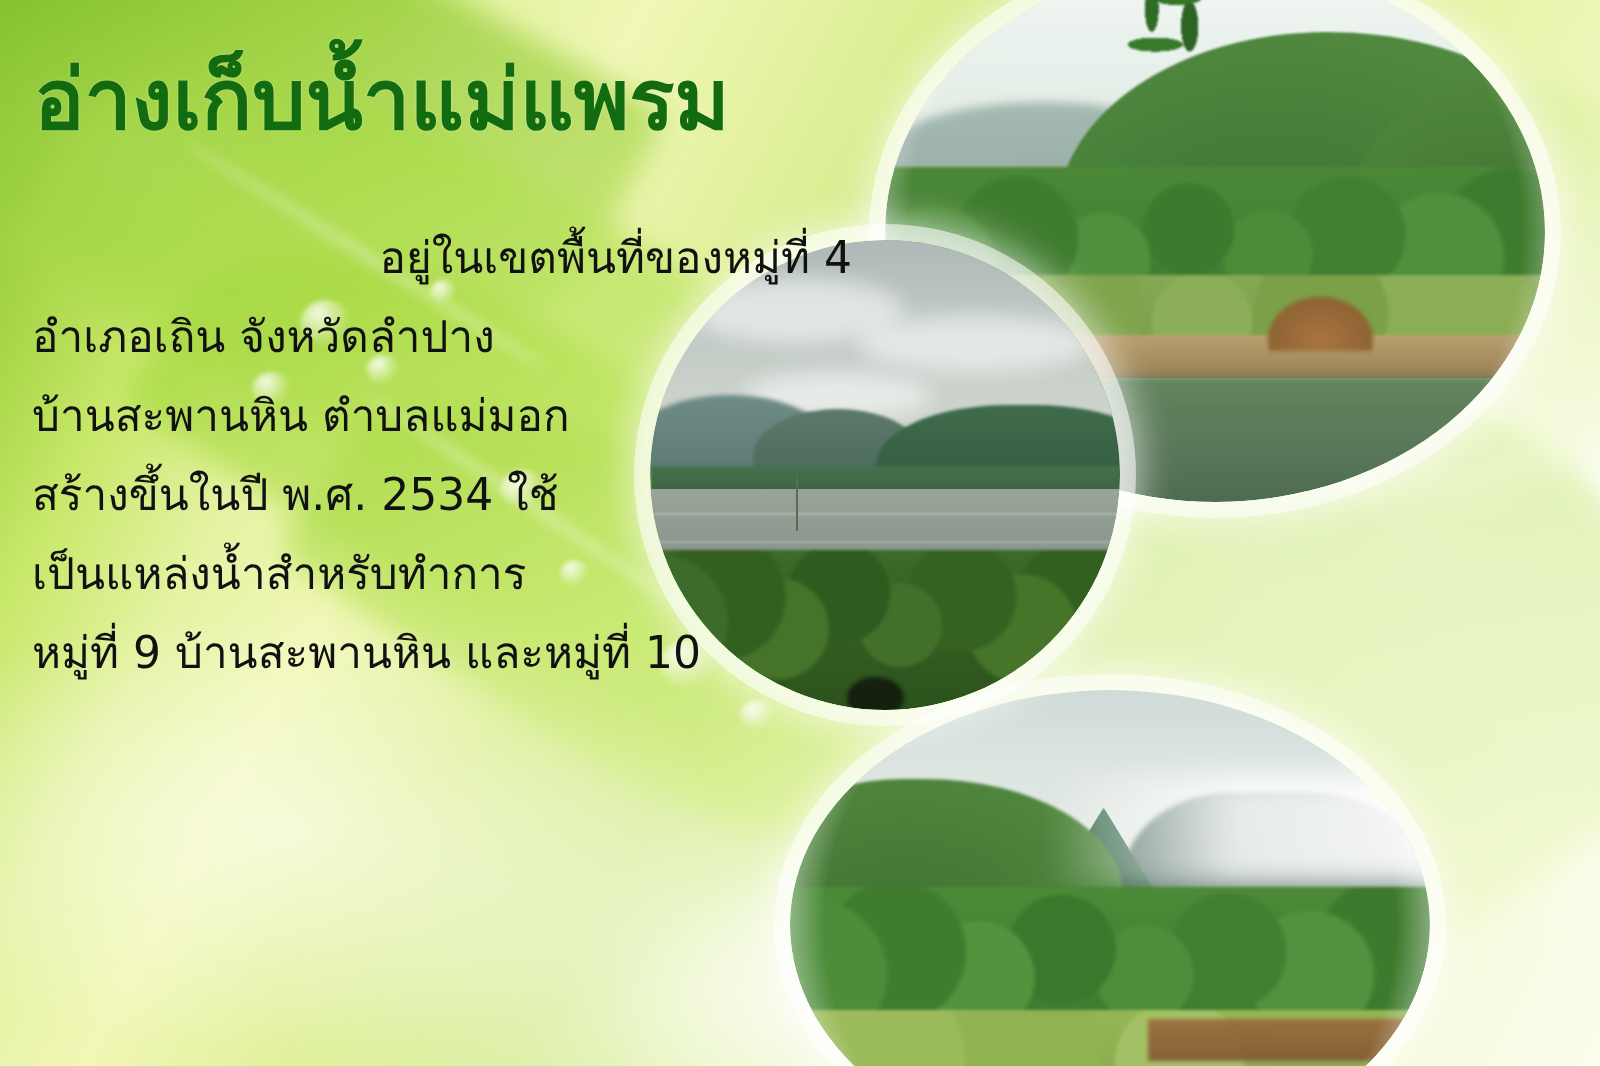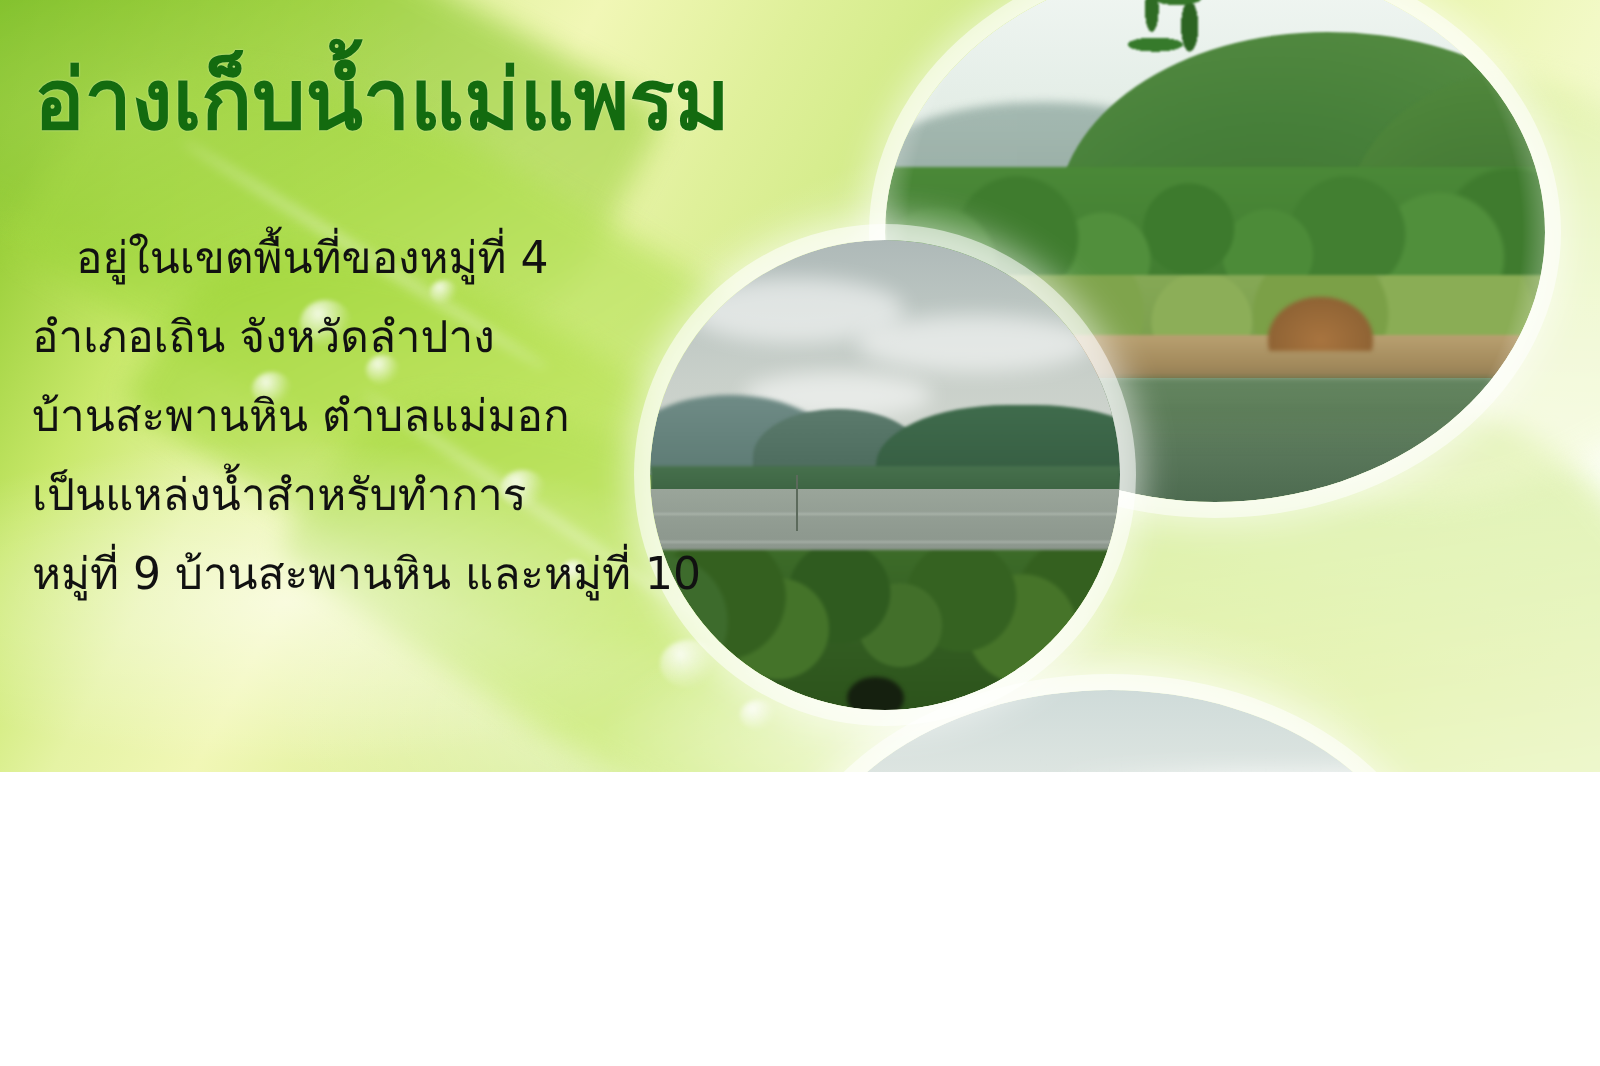--- a/index.html
+++ b/index.html
@@ -11,7 +11,7 @@
   #slide{
     position:relative;
     width:1600px;
-    height:772px;
+    height:1066px;
     overflow:hidden;
     background:#d9ef9c;
   }

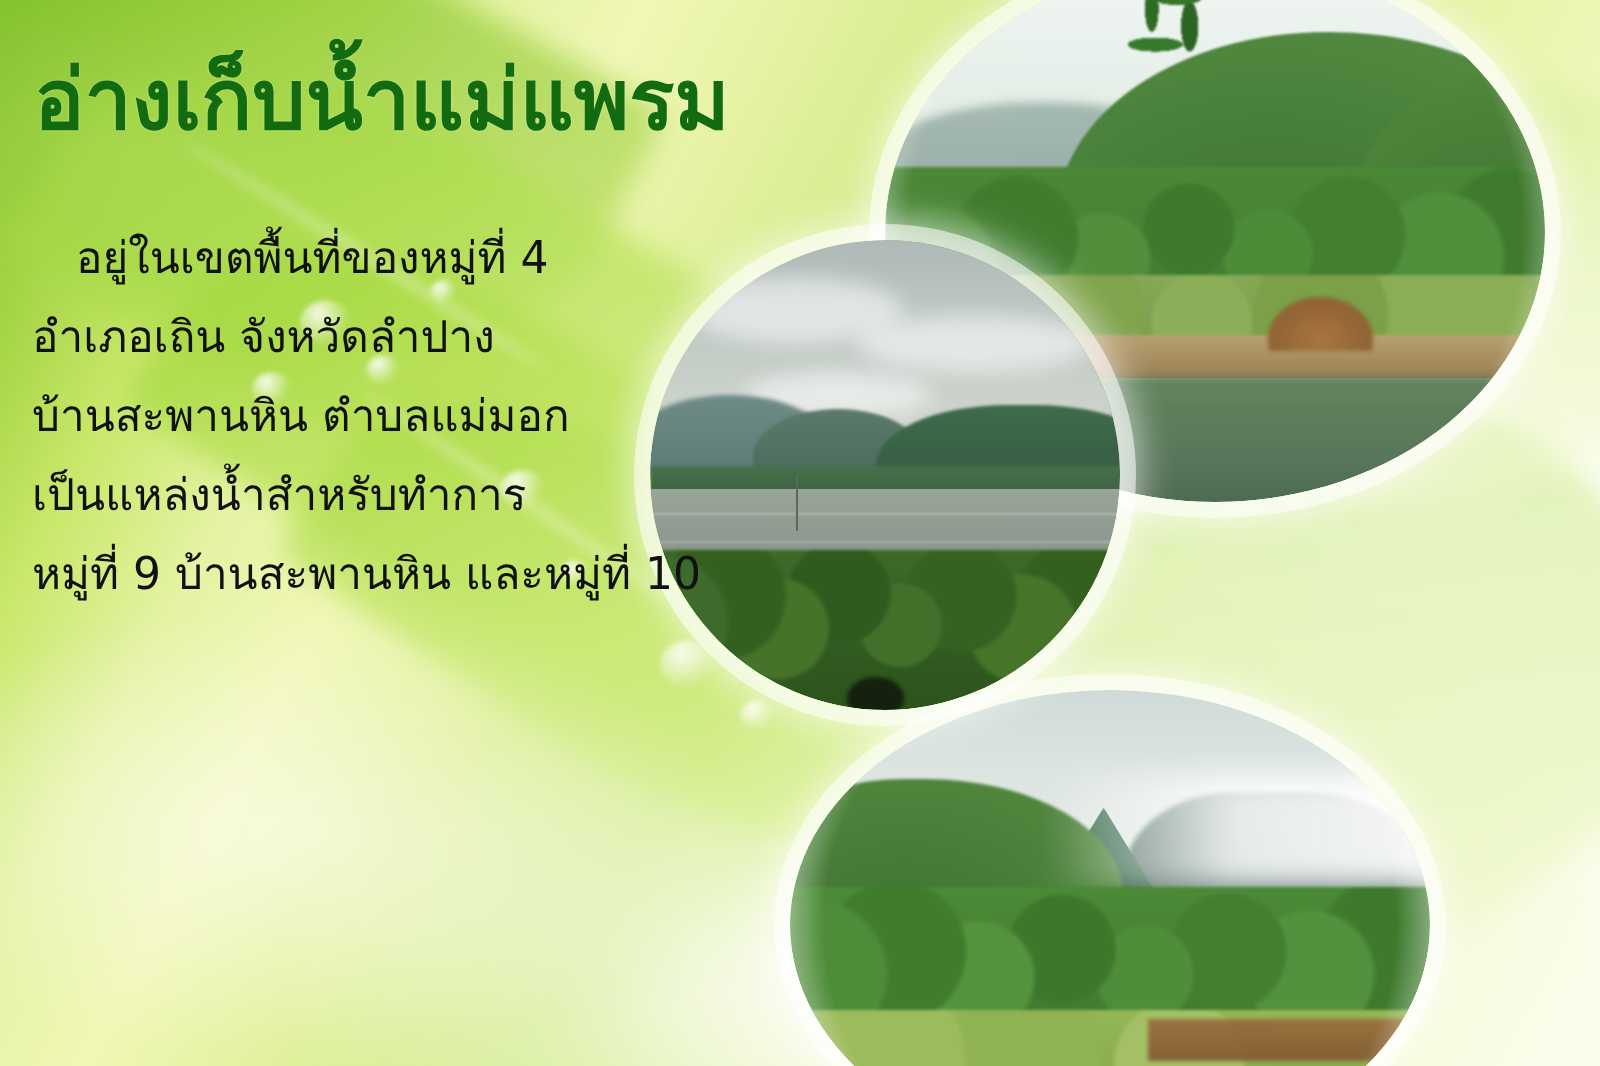--- a/index.html
+++ b/index.html
@@ -127,7 +127,7 @@
     font-family:"DejaVu Sans","Liberation Sans",sans-serif;
   }
   #body-text .ln{white-space:nowrap;}
-  #body-text .ln.first{padding-left:44px;}
+  #body-text .ln.first{padding-left:44px;text-align:right;}
 
   
   .photo{

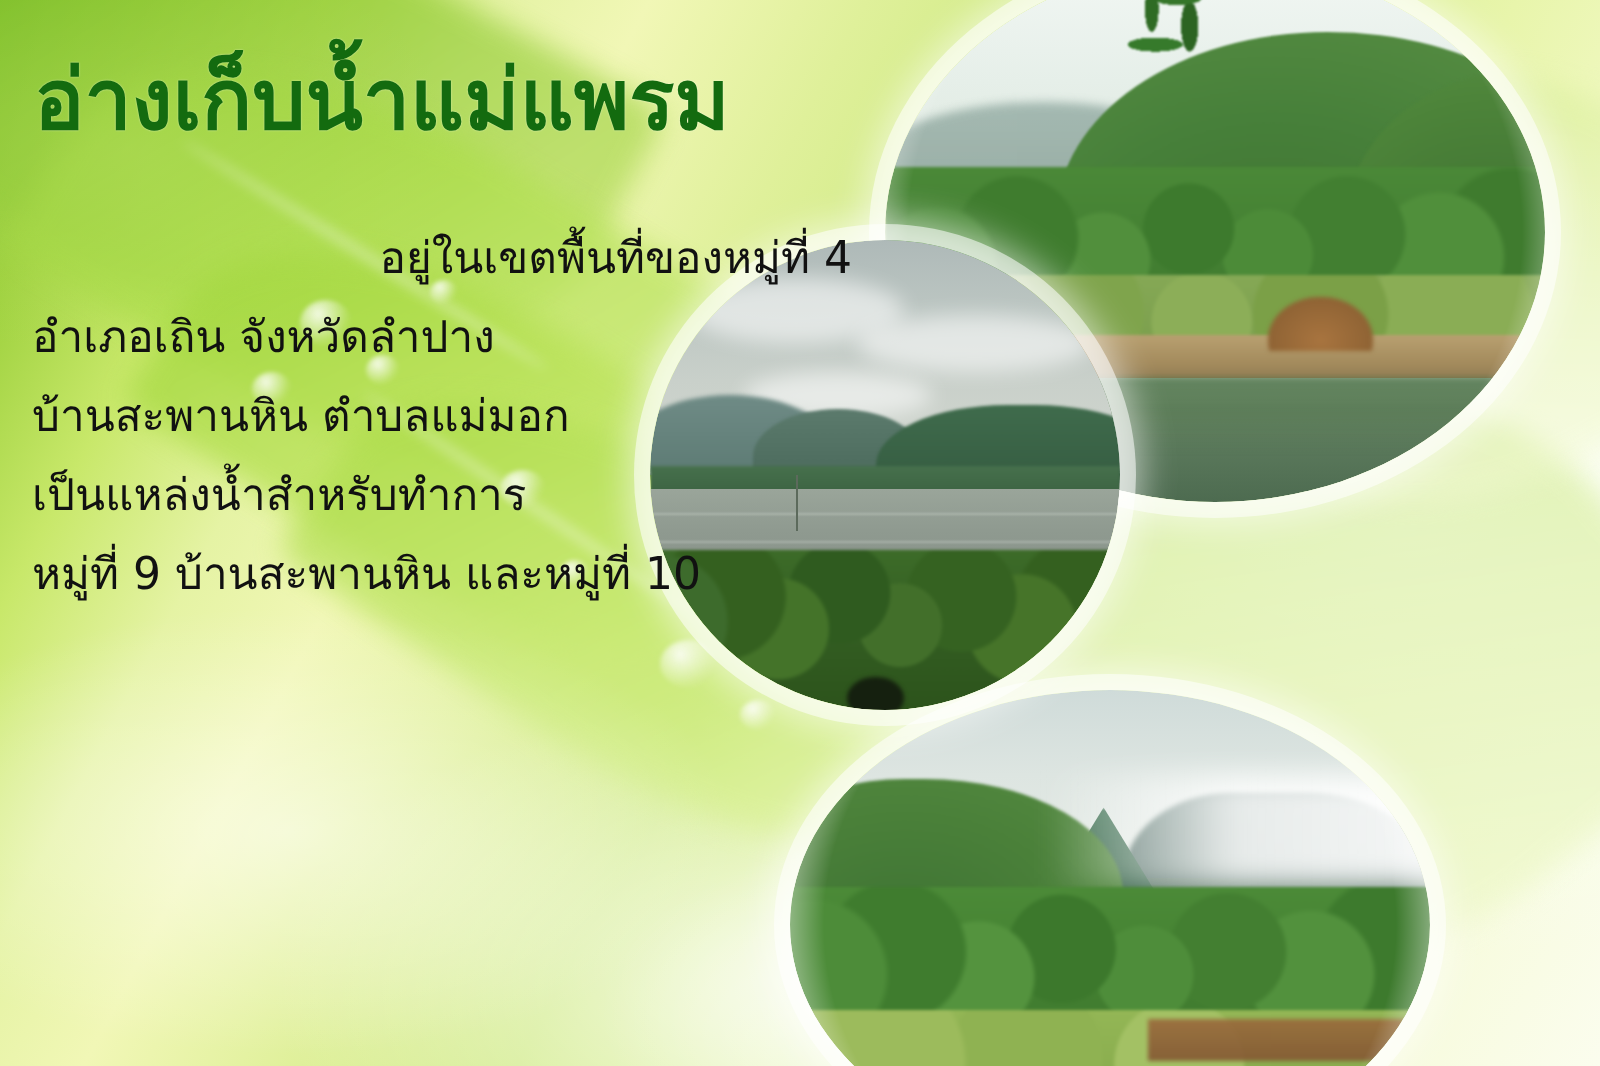--- a/index.html
+++ b/index.html
@@ -454,6 +454,7 @@
     <div class="ln first">อยู่ในเขตพื้นที่ของหมู่ที่ 4</div>
     <div class="ln">อำเภอเถิน จังหวัดลำปาง</div>
     <div class="ln">บ้านสะพานหิน ตำบลแม่มอก</div>
+    <div class="ln">สร้างขึ้นในปี พ.ศ. 2534 ใช้</div>
     <div class="ln">เป็นแหล่งน้ำสำหรับทำการ</div>
     <div class="ln">หมู่ที่ 9 บ้านสะพานหิน และหมู่ที่ 10</div>
   </div>

